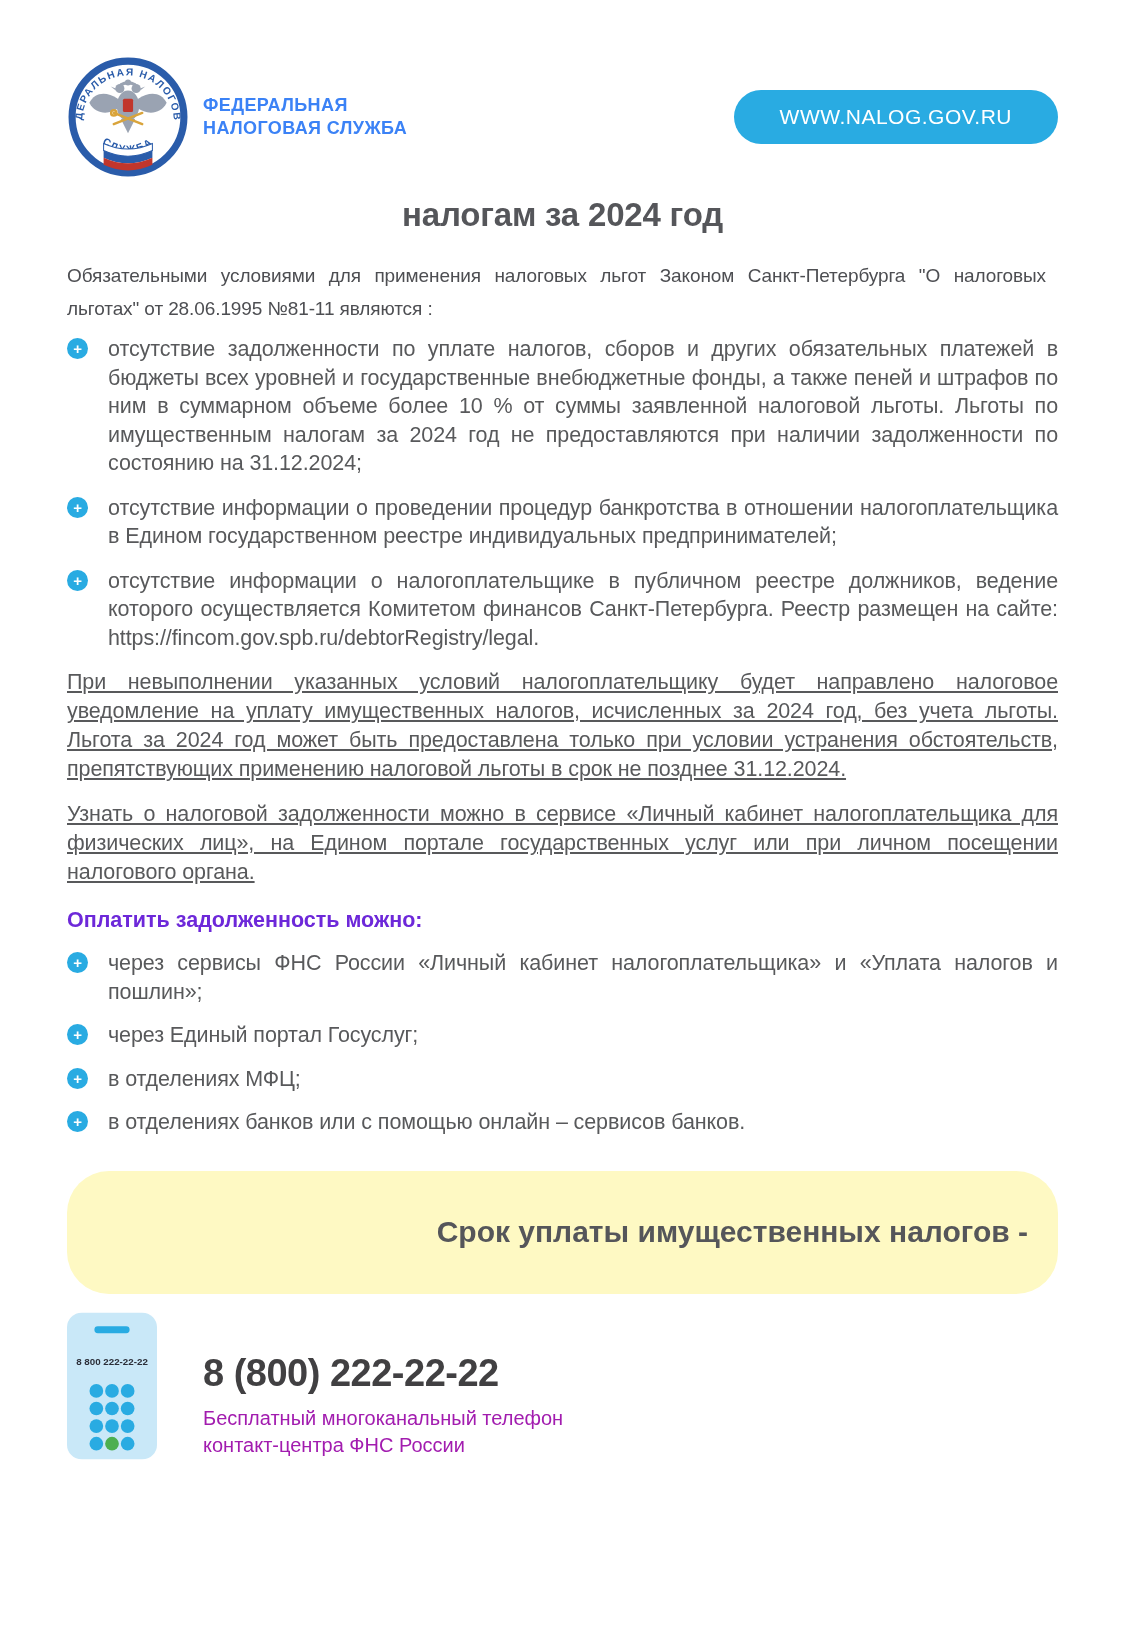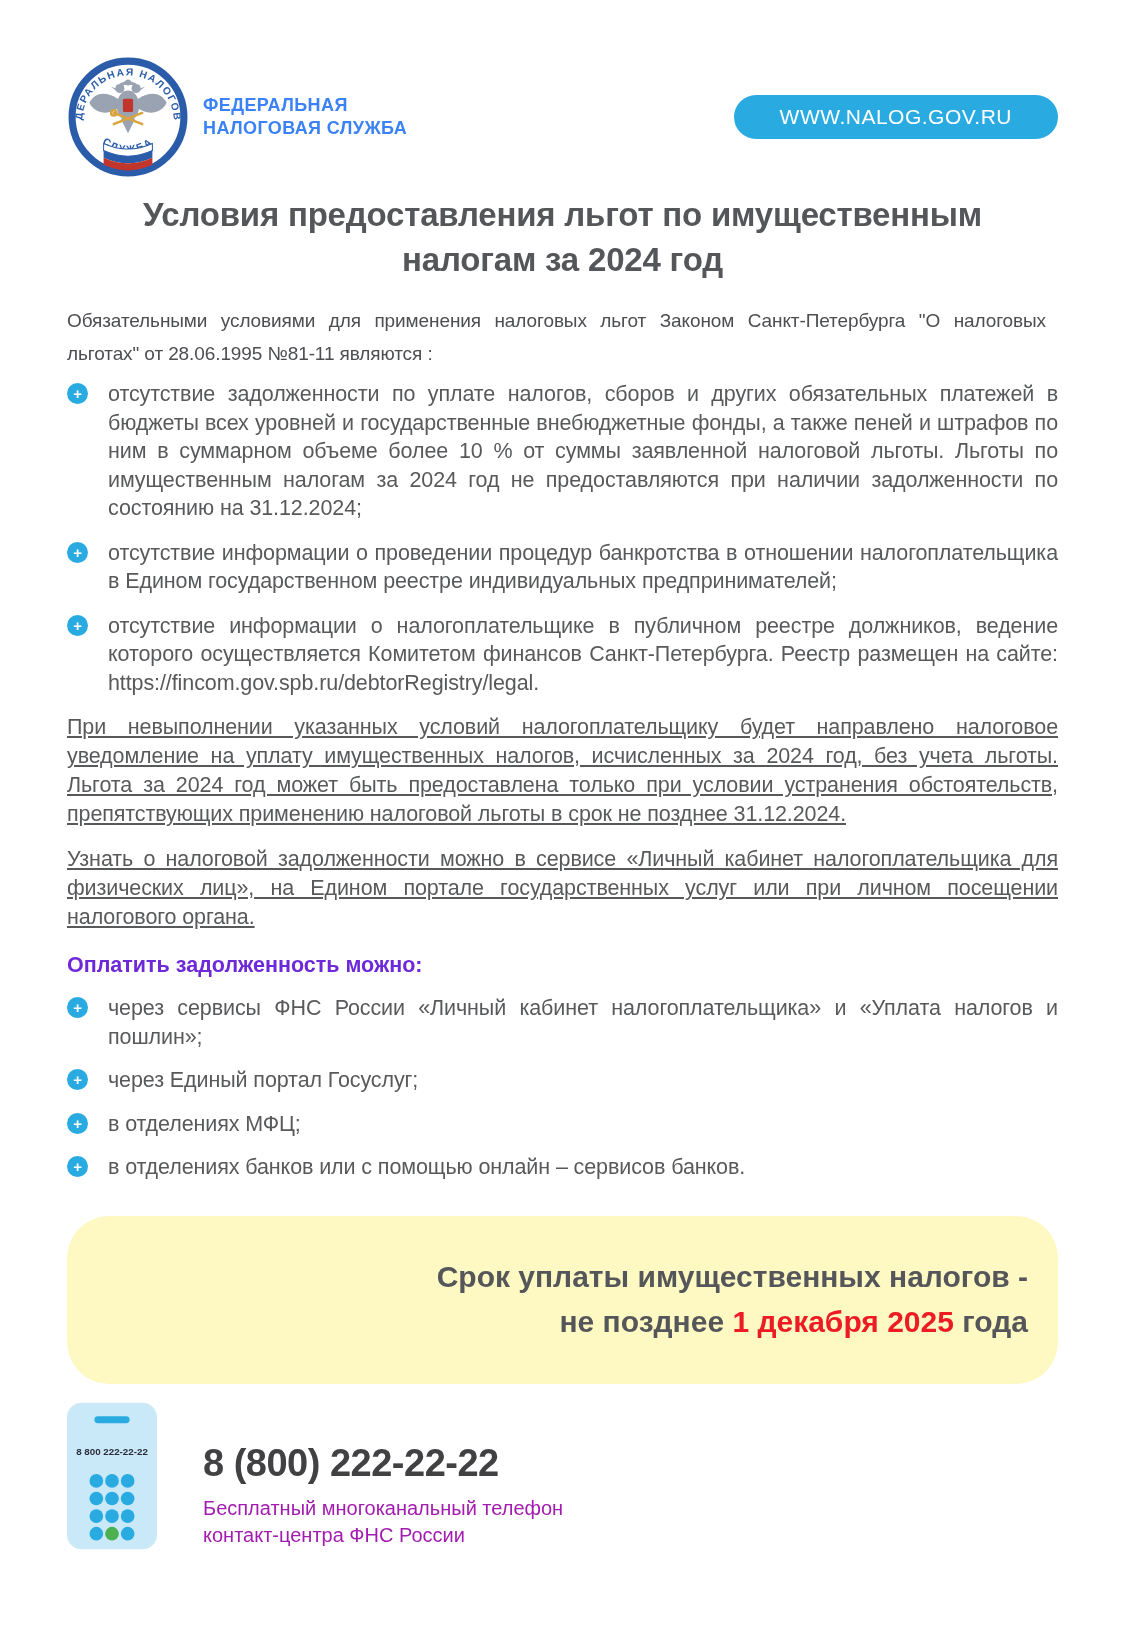--- a/index.html
+++ b/index.html
@@ -20,7 +20,7 @@
   .org-name span { display:block; }
   .site-pill {
     margin-left:auto; background:#29ABE2; color:#ffffff; border:none;
-    border-radius:28px; height:44px; padding:0 46px; display:flex; align-items:center;
+    border-radius:28px; height:54px; padding:0 46px; display:flex; align-items:center;
     font-family:"Liberation Sans", sans-serif; font-size:21px; letter-spacing:.5px; cursor:pointer;
   }
 

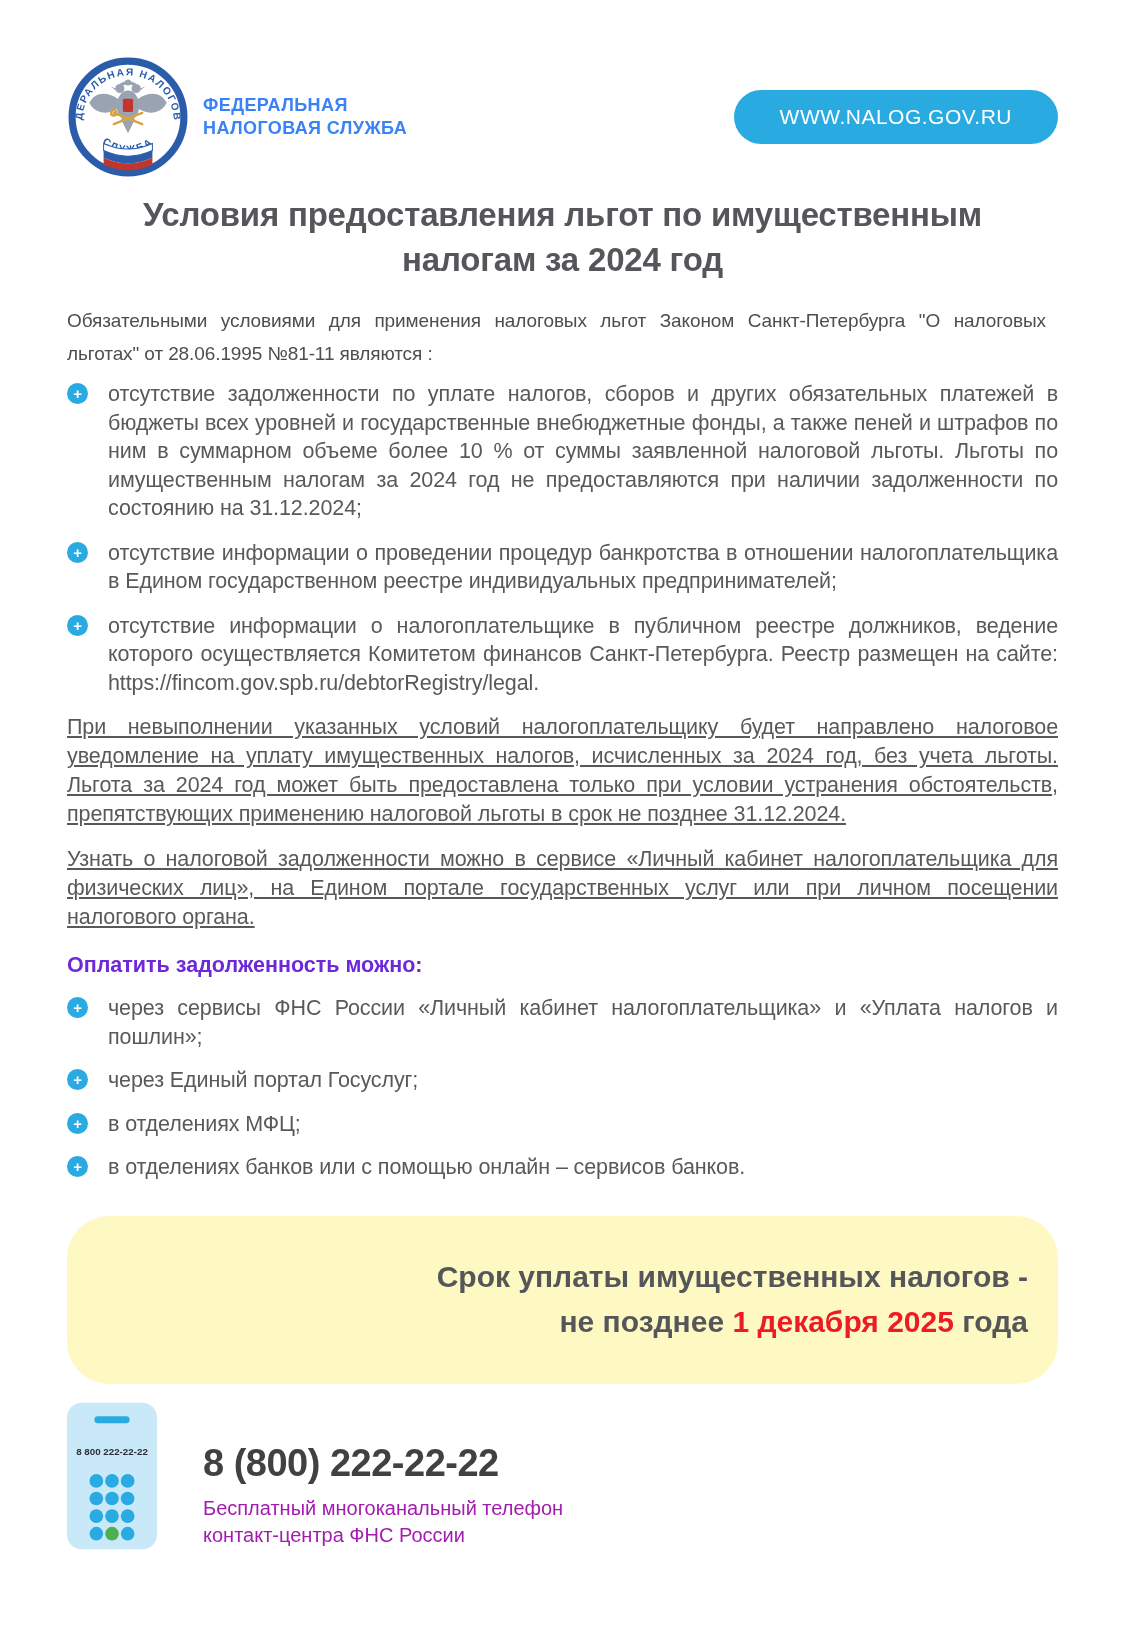--- a/index.html
+++ b/index.html
@@ -133,7 +133,6 @@
   </div>
 
   <h1 class="page-title">
-    <span>Условия предоставления льгот по имущественным</span>
     <span>налогам за 2024 год</span>
   </h1>
 

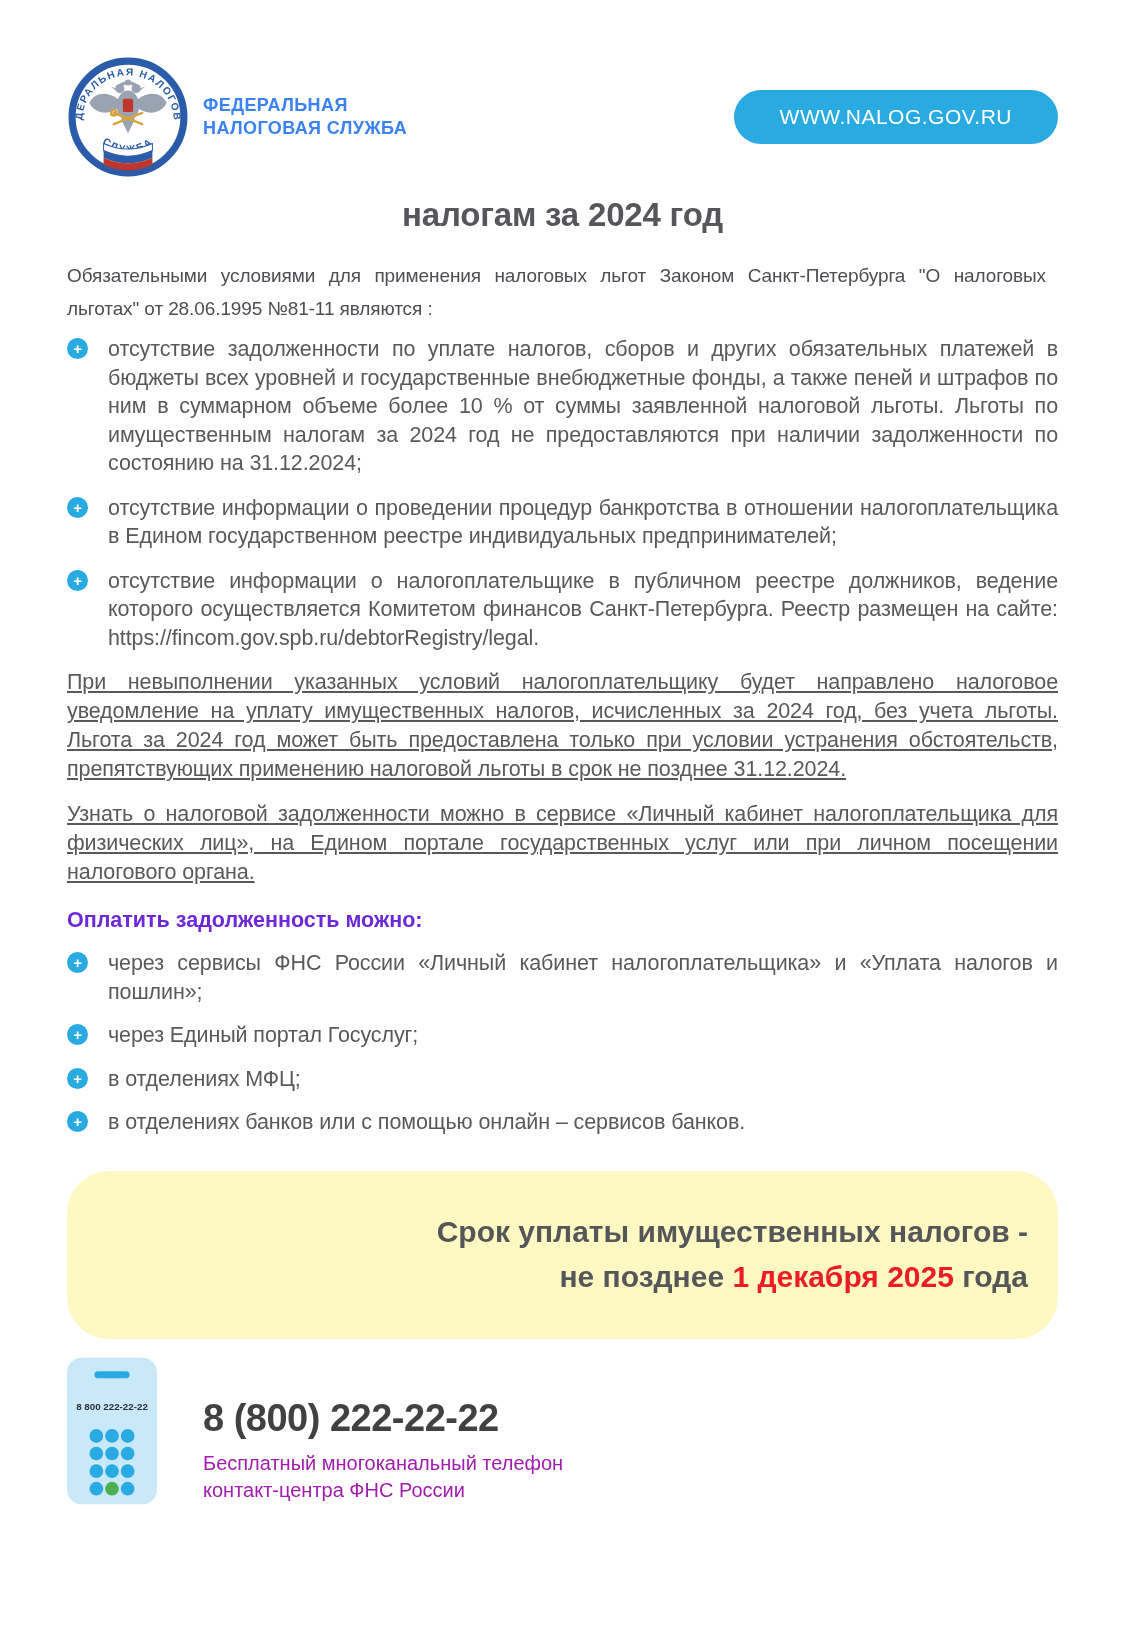--- a/index.html
+++ b/index.html
@@ -181,7 +181,6 @@
 
   <div class="deadline-box">
     <span class="dl-line">Срок уплаты имущественных налогов -</span>
-    <span class="dl-line"><span>не позднее </span><span class="dl-red">1 декабря 2025</span><span> года</span></span>
   </div>
 
   <div class="footer">

